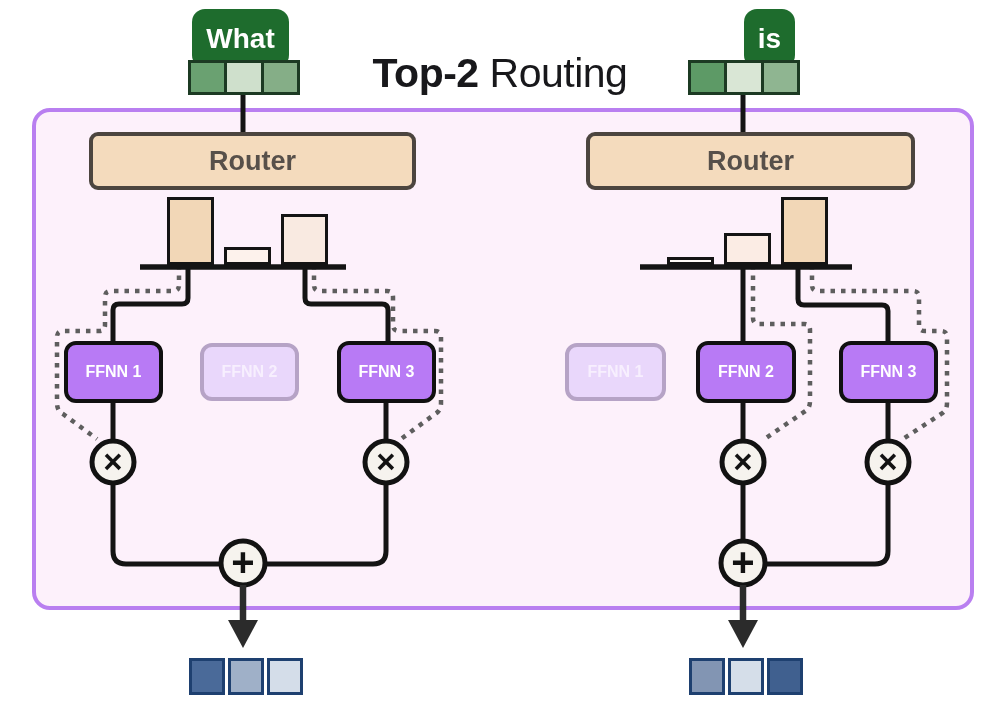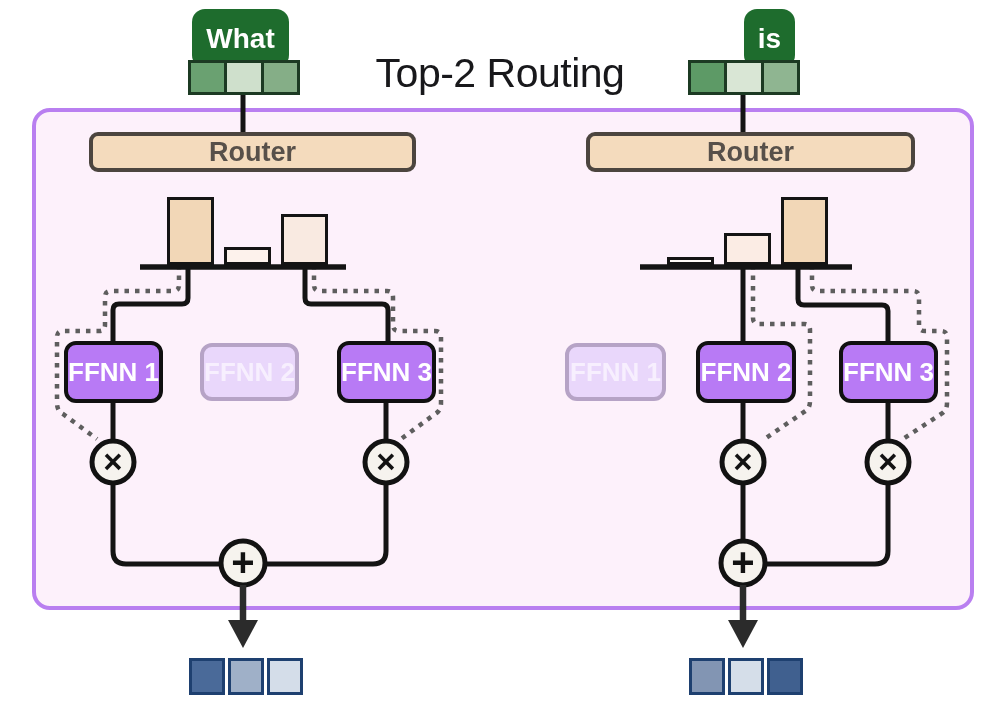--- a/index.html
+++ b/index.html
@@ -33,7 +33,7 @@
     text-align:center; font-size:41px; color:#18181b;
     letter-spacing:-0.5px; white-space:nowrap;
   }
-  .title .hl { font-weight:normal;margin-top:16px; }
+  .title .hl { font-weight:bold;margin-top:16px; }
   .title .rest { font-weight:normal;text-align:right; }
 
   

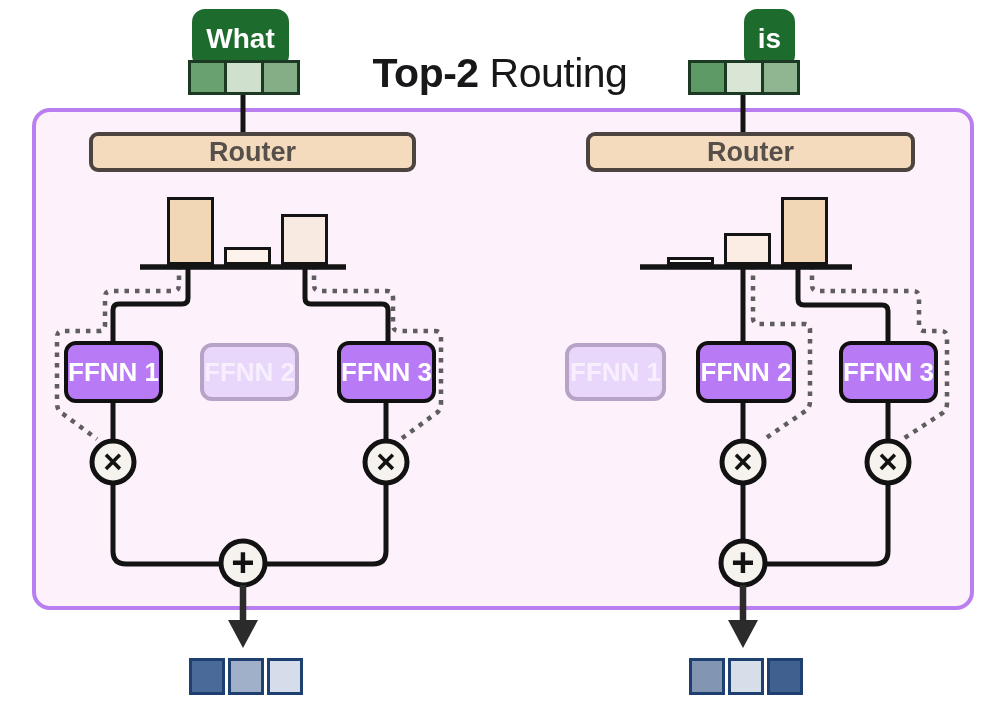--- a/index.html
+++ b/index.html
@@ -45,7 +45,7 @@
 
   
   .router {
-    position:absolute; top:132px; height:40px;
+    position:absolute; top:132px; height:58px;
     background:#f4dbbd; border:4px solid #4c453f; border-radius:9px;
     display:flex; align-items:center; justify-content:center;
     font-size:27px; font-weight:bold; color:#57504a;

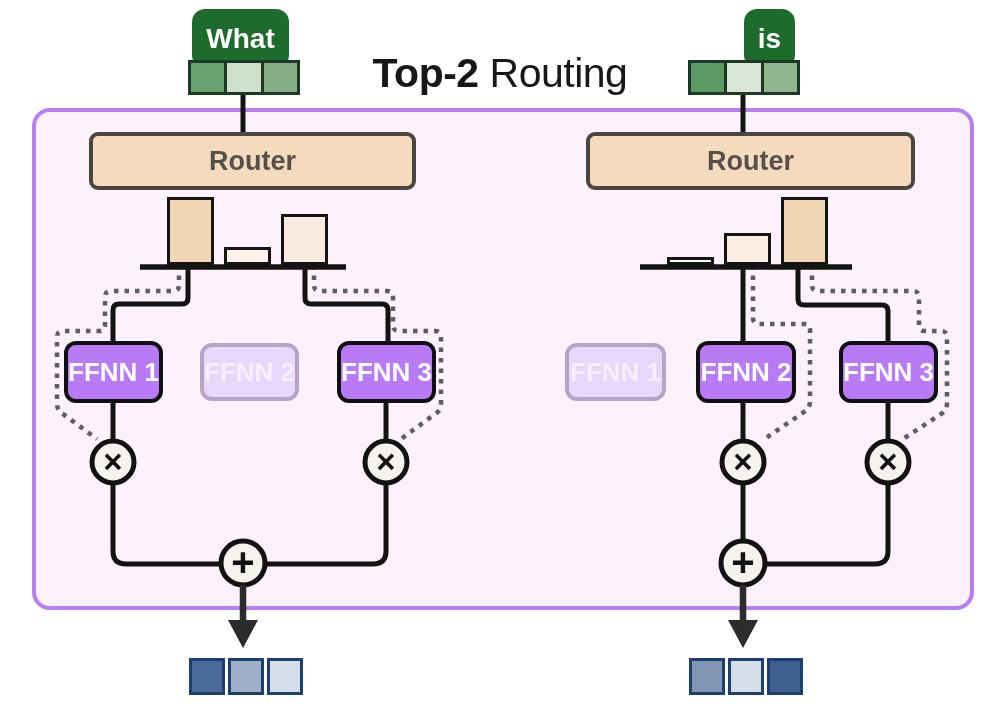--- a/index.html
+++ b/index.html
@@ -67,7 +67,7 @@
     position:absolute; top:341px; width:99px; height:62px;
     background:#b87af5; border:4px solid #101010; border-radius:12px;
     display:flex; align-items:center; justify-content:center;
-    font-size:26px; font-weight:bold; color:#ffffff; white-space:nowrap;
+    font-size:16px; font-weight:bold; color:#ffffff; white-space:nowrap;
   }
   .ffnn.faded {
     top:343px; height:58px;

